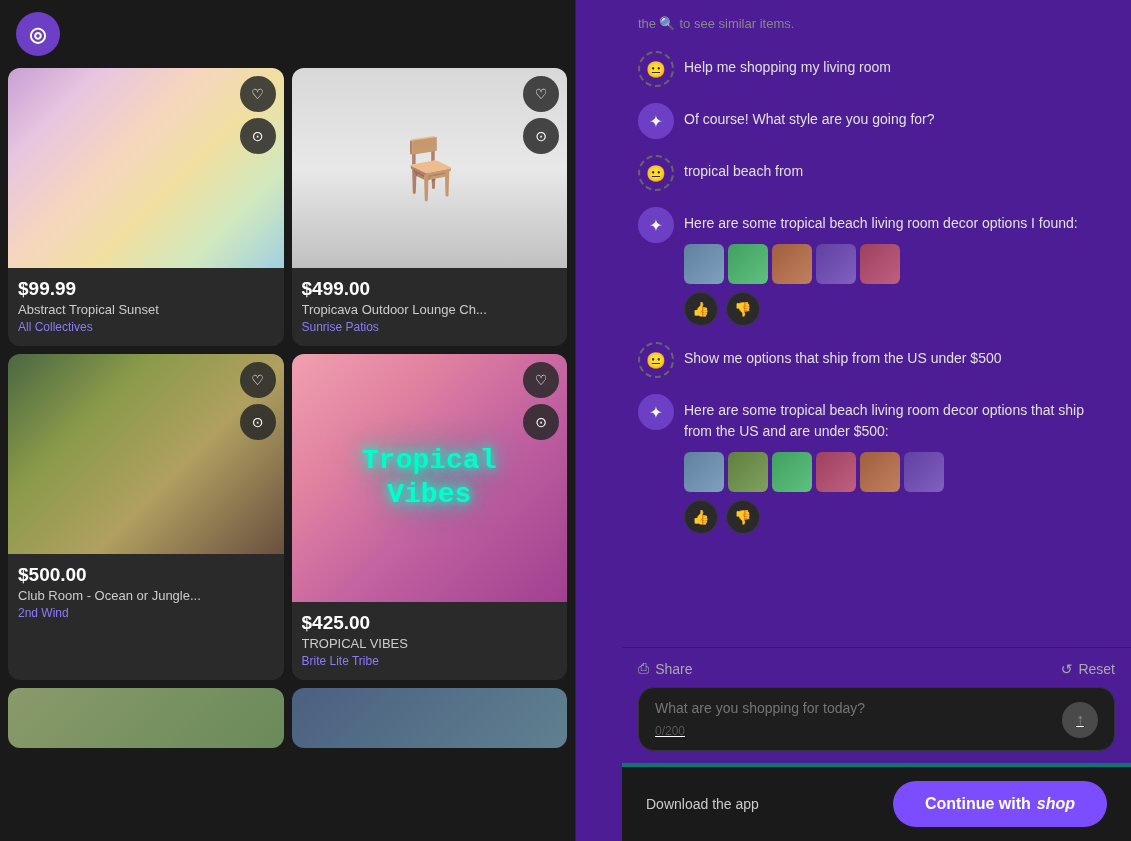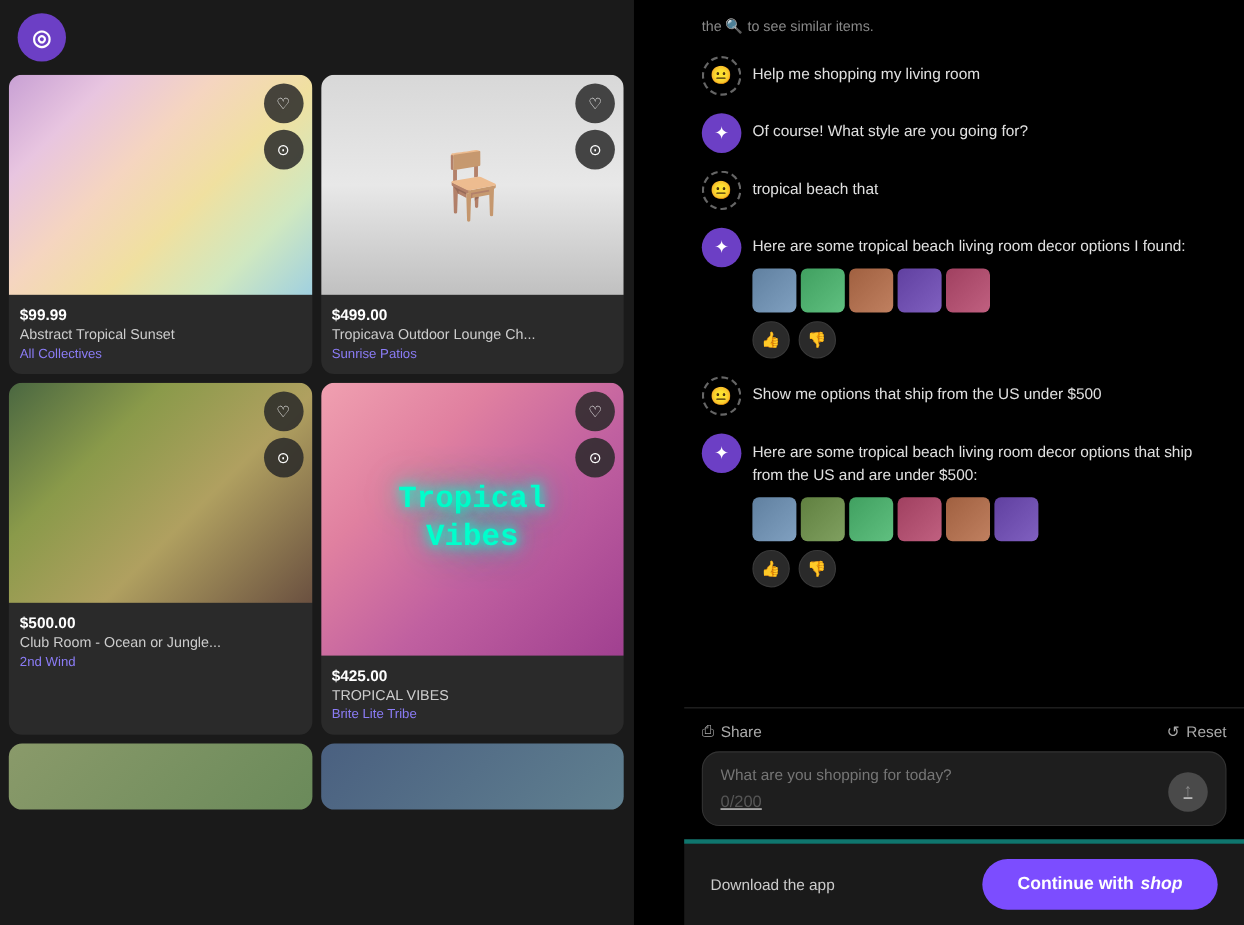--- a/index.html
+++ b/index.html
@@ -157,7 +157,7 @@
     .right-panel {
       width: 556px;
       height: 841px;
-      background: #000000;
+      background: #4c1d95;
       display: flex;
       flex-direction: column;
       border-left: 1px solid #2a2a2a;

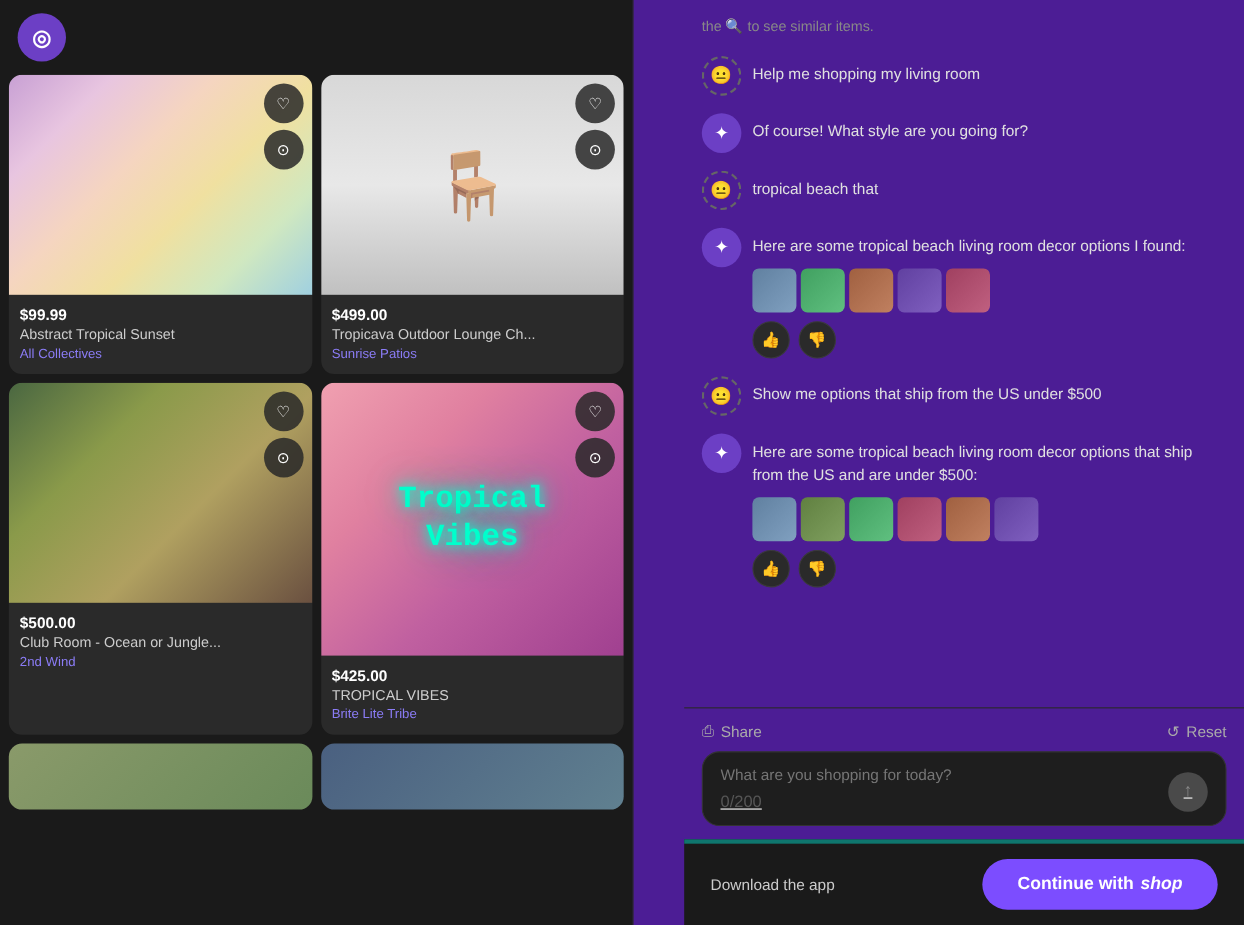--- a/index.html
+++ b/index.html
@@ -449,7 +449,7 @@
 
     <div class="chat-message">
       <div class="chat-avatar user-avatar">😐</div>
-      <div class="chat-bubble">tropical beach that</div>
+      <div class="chat-bubble">tropical beach from</div>
     </div>
 
     <div class="chat-message">

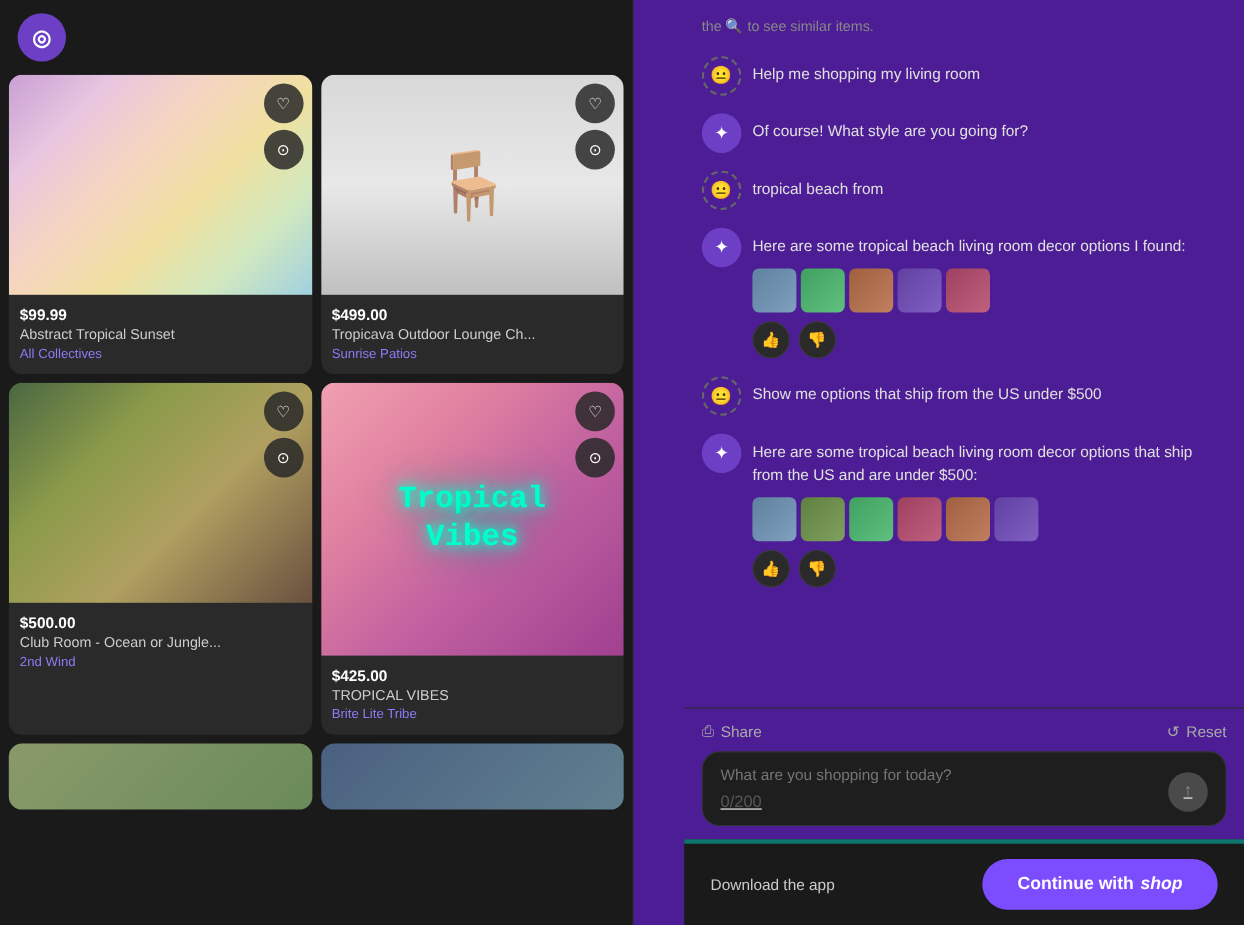--- a/index.html
+++ b/index.html
@@ -125,7 +125,7 @@
     }
 
     .price {
-      font-size: 14px;
+      font-size: 19px;
       font-weight: 700;
       color: #fff;
       margin-bottom: 2px;

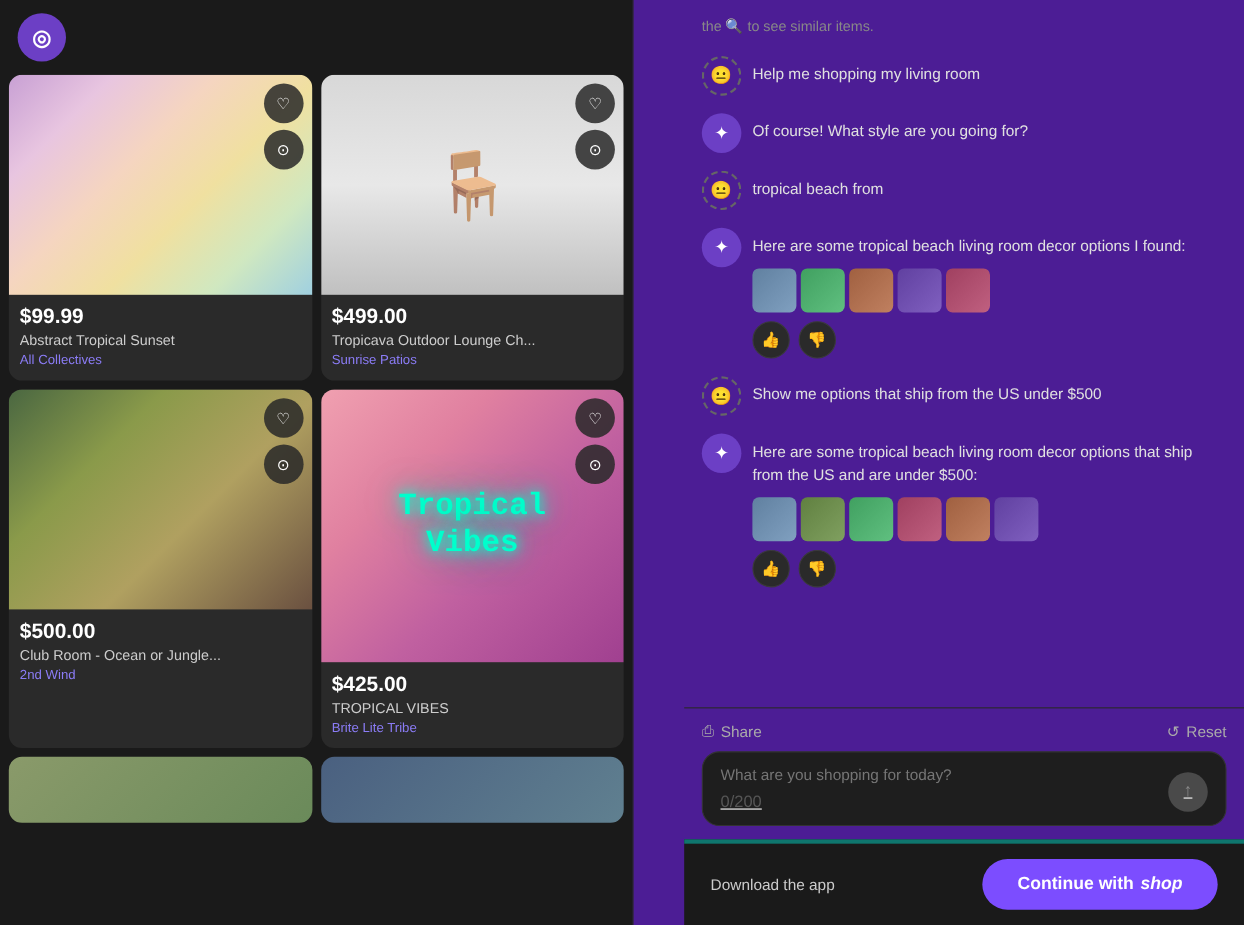--- a/index.html
+++ b/index.html
@@ -298,7 +298,7 @@
     }
 
     .char-count {
-      font-size: 15px;
+      font-size: 12px;
       color: #555;
       margin-top: 4px;
     }

